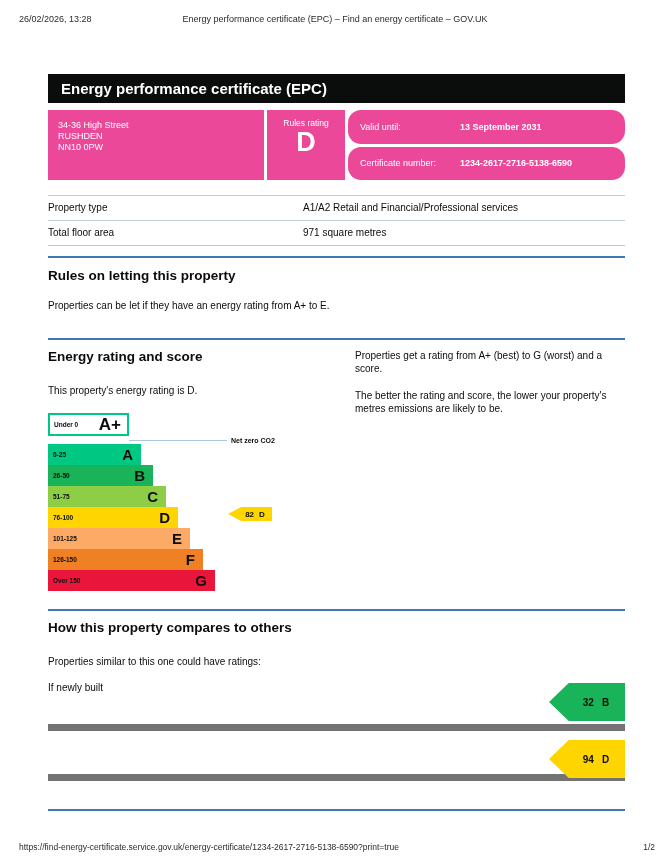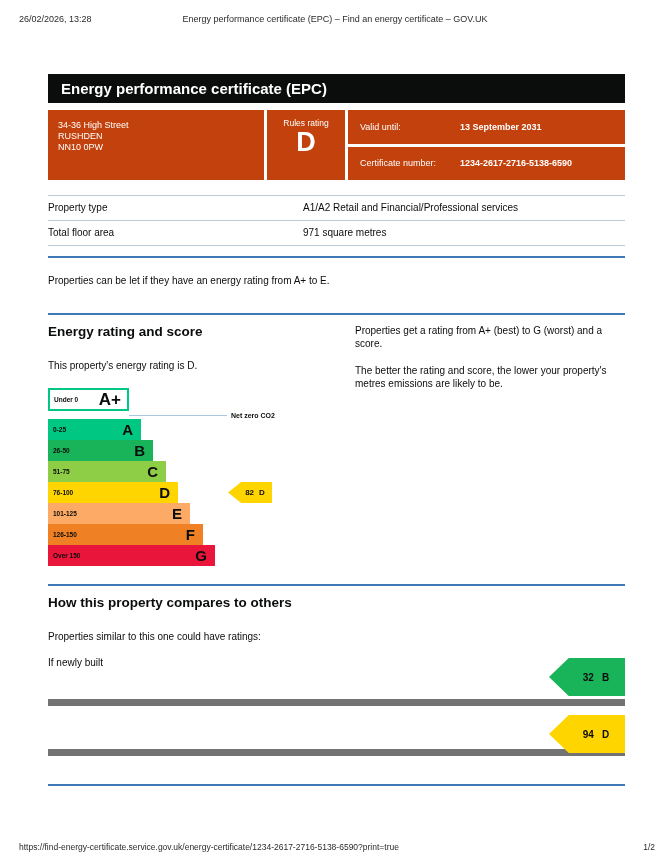--- a/index.html
+++ b/index.html
@@ -23,7 +23,7 @@
 
   
   .summary-box { margin-top:7px; display:flex; column-gap:3px; height:70px; }
-  .cell { background:#c2410c; color:#fff; }
+  .cell { background:#ec4899; color:#fff; }
   .addr { flex:1; padding:10px 10px; font-size:9px; line-height:11px; }
   .rating-cell { width:78px; text-align:center; padding-top:8px; }
   .rating-label { font-size:8.5px; }

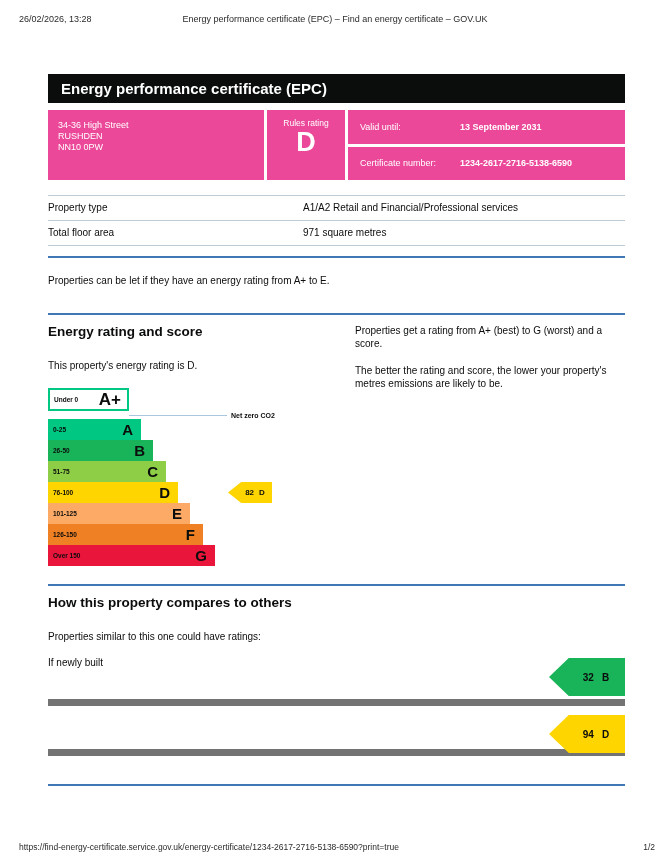--- a/index.html
+++ b/index.html
@@ -29,7 +29,7 @@
   .rating-label { font-size:8.5px; }
   .rating-letter { font-size:27px; font-weight:bold; line-height:28px; }
   .validity { width:277px; display:flex; flex-direction:column; row-gap:3px; }
-  .vrow { flex:1; display:flex; align-items:center; padding:0 12px; font-size:9px; }
+  .vrow { flex:1; display:flex; align-items:center; padding:0 12px; font-size:9px;border-radius:13px; }
   .vlabel { width:100px; flex:none; }
   .vvalue { font-weight:bold; }
 

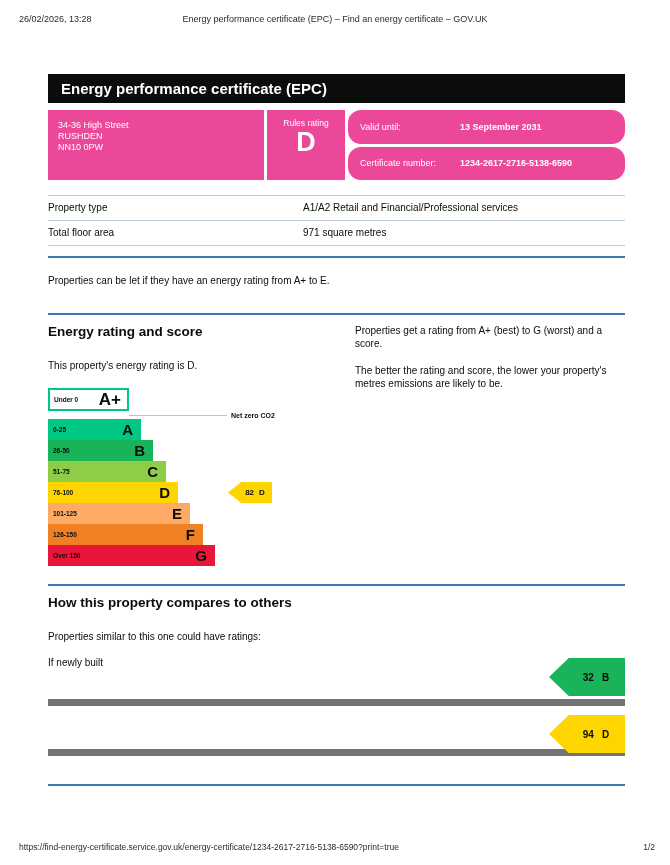--- a/index.html
+++ b/index.html
@@ -137,6 +137,7 @@
 
     <hr class="blue-div div-a">
 
+    <h2 class="h-rules">Rules on letting this property</h2>
     <p class="p-rules">Properties can be let if they have an energy rating from A+ to E.</p>
 
     <hr class="blue-div div-b">

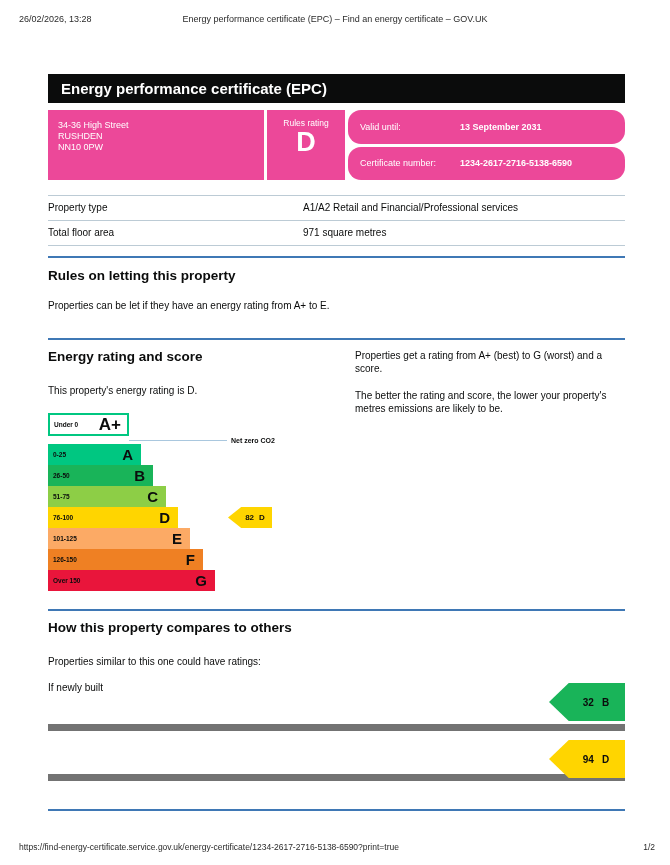--- a/index.html
+++ b/index.html
@@ -69,7 +69,7 @@
           padding:0 8px 0 5px; }
   .band .rng { font-size:6.5px; font-weight:bold; }
   .band .ltr { font-size:15px; font-weight:bold; line-height:1; }
-  .cur-arrow { position:absolute; left:180px; width:44px; height:21px;
+  .cur-arrow { position:absolute; left:180px; width:44px; height:14px;
                clip-path:polygon(30% 0,100% 0,100% 100%,30% 100%,0 50%);
                display:flex; align-items:center; justify-content:center;
                padding-left:10px; font-size:8px; font-weight:bold; column-gap:5px; }

